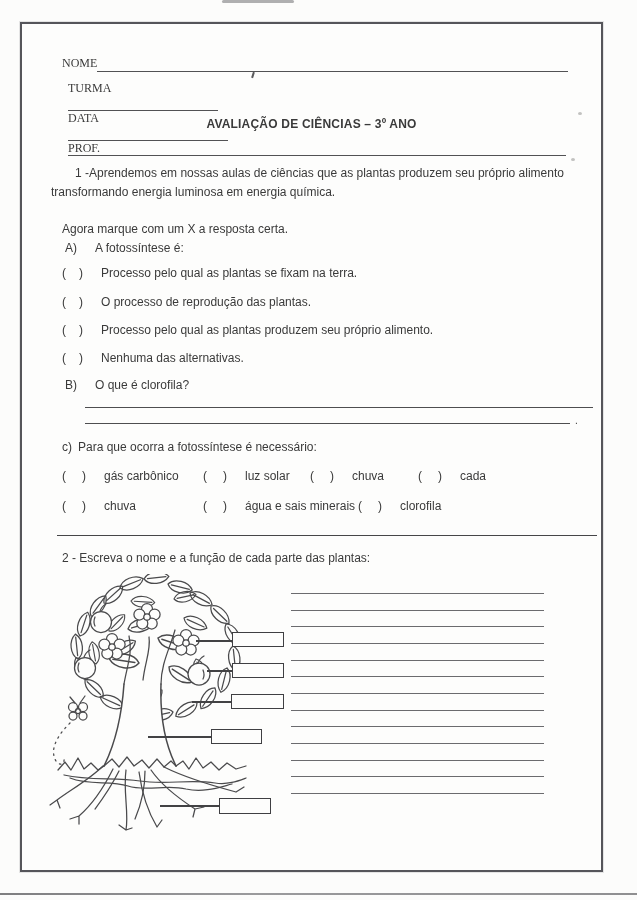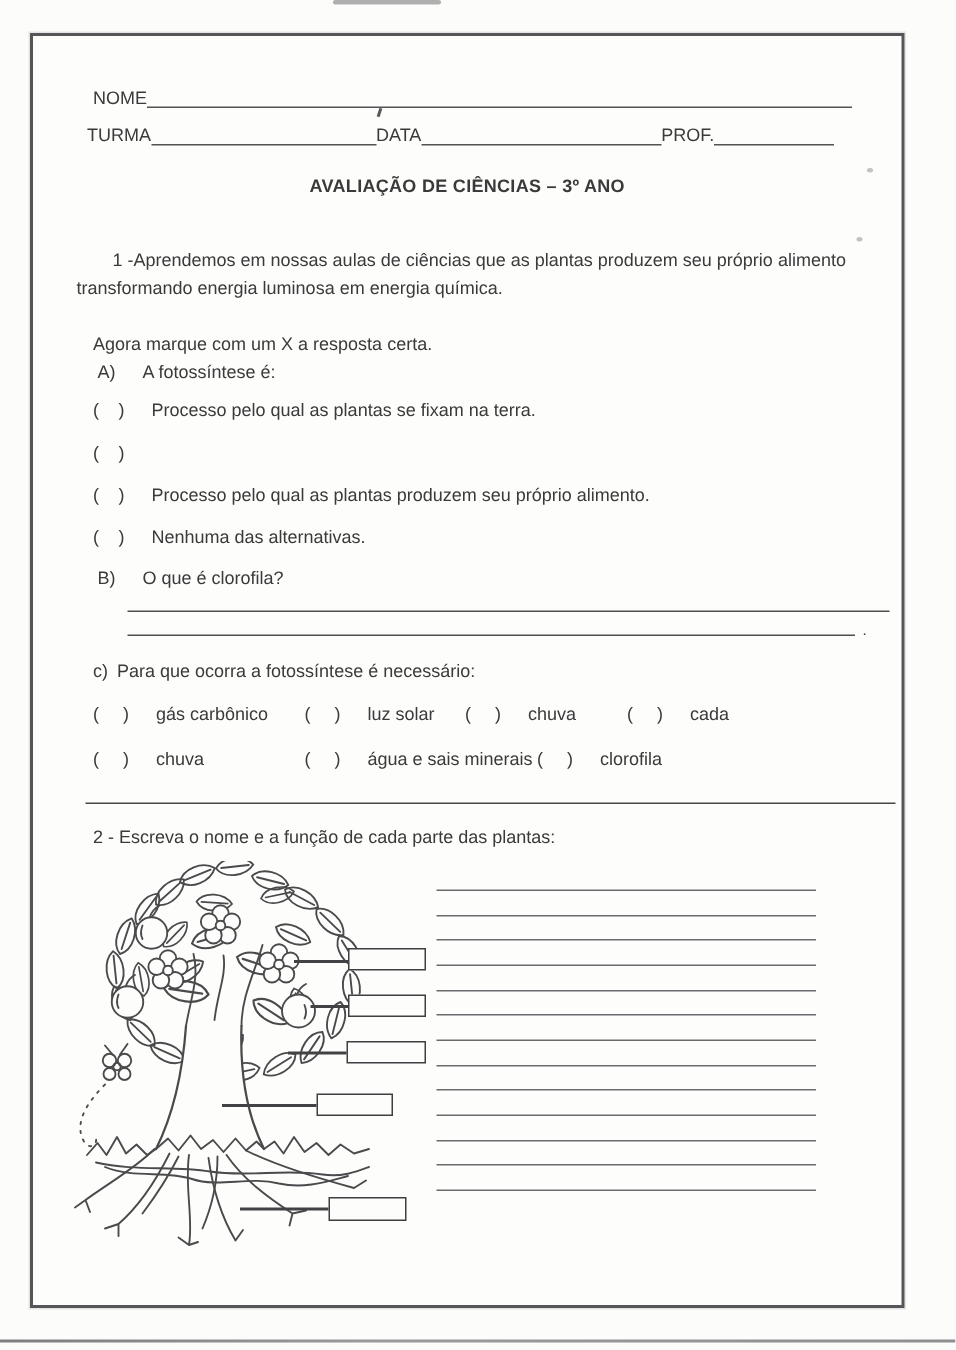--- a/index.html
+++ b/index.html
@@ -18,7 +18,7 @@
     box-shadow:0 0 0 1px rgba(120,120,125,.18);
   }
   .lbl{font-size:12px;line-height:14px;white-space:nowrap;}
-  .fieldrow{display:flex;align-items:flex-end;}
+  .fieldrow{display:flex;font-family:Liberation Serif, serif;}
   .fill{border-bottom:1.5px solid #525254;height:15px;}
   .flex1{flex:1;}
   .title{font-size:12px;font-weight:bold;text-align:center;letter-spacing:.2px;}

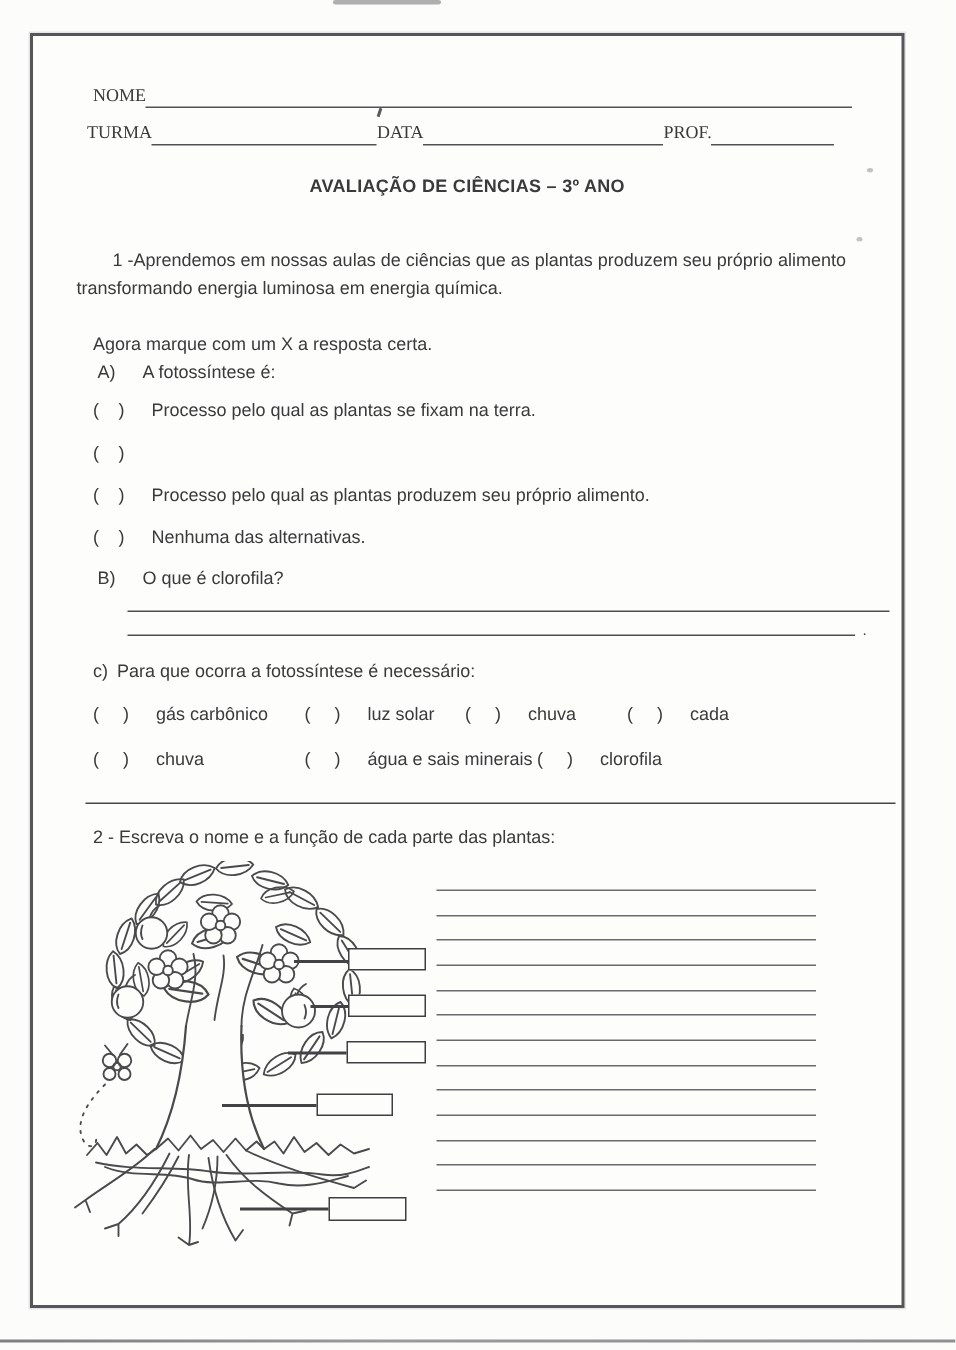--- a/index.html
+++ b/index.html
@@ -55,7 +55,7 @@
   <span class="lbl">NOME</span>
   <span class="fill flex1"></span>
 </div>
-<div class="abs fieldrow" style="left:58px;top:81px;width:498px;">
+<div class="abs fieldrow" style="left:68px;top:81px;width:498px;flex-direction:column;">
   <span class="lbl">TURMA</span>
   <span class="fill" style="width:150px;"></span>
   <span class="lbl">DATA</span>

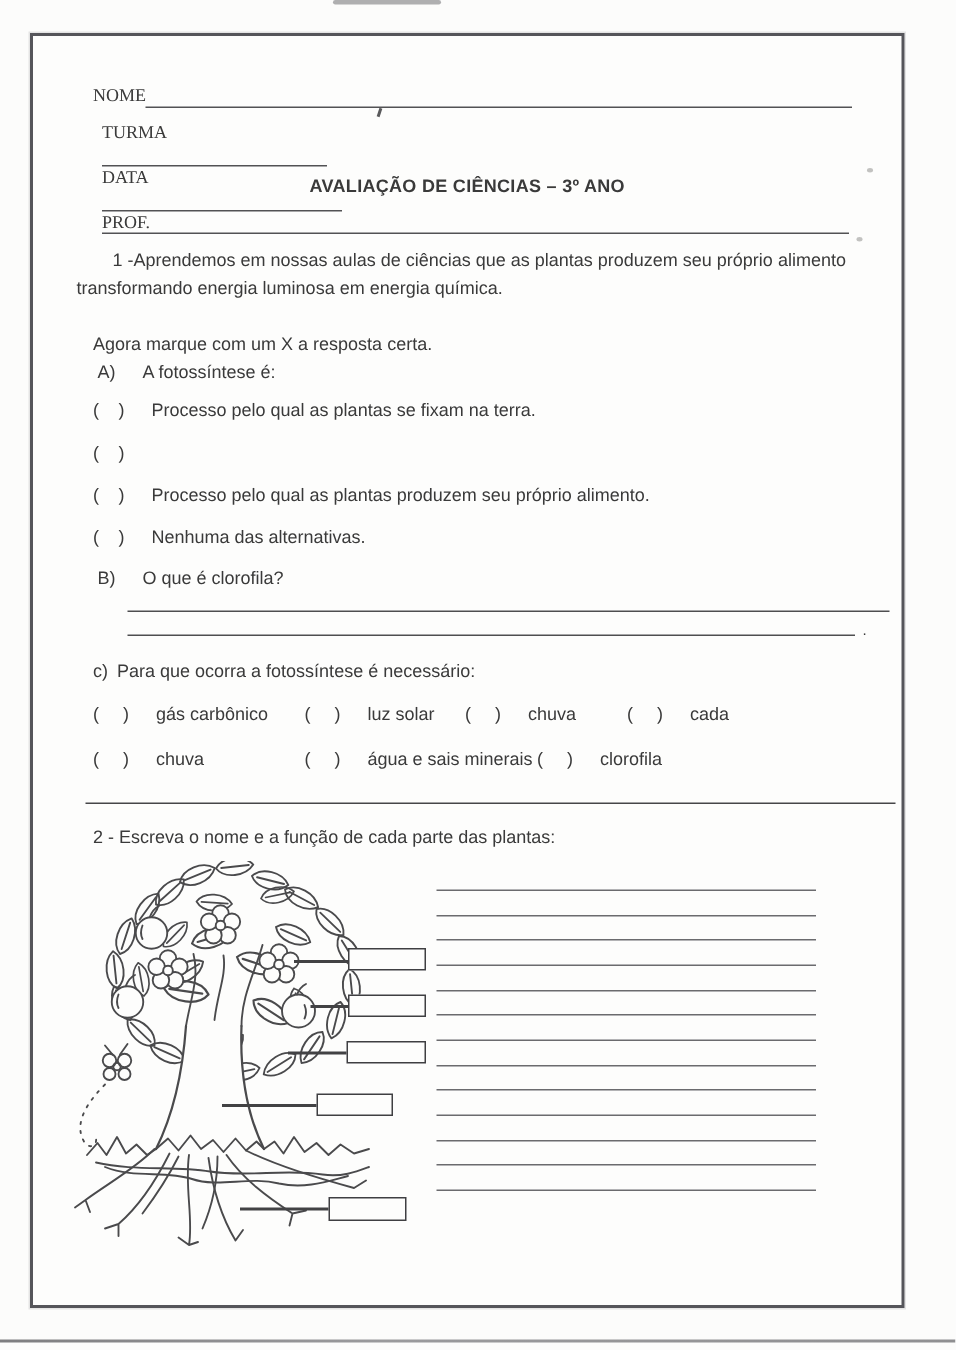--- a/index.html
+++ b/index.html
@@ -87,6 +87,7 @@
       <span class="sp"></span>
       <span>)</span>
     </span>
+  <span class="txt">O processo de reprodução das plantas.</span>
 </div>
 <div class="abs opt" style="left:62px;top:323px;">
   <span class="cbox">

